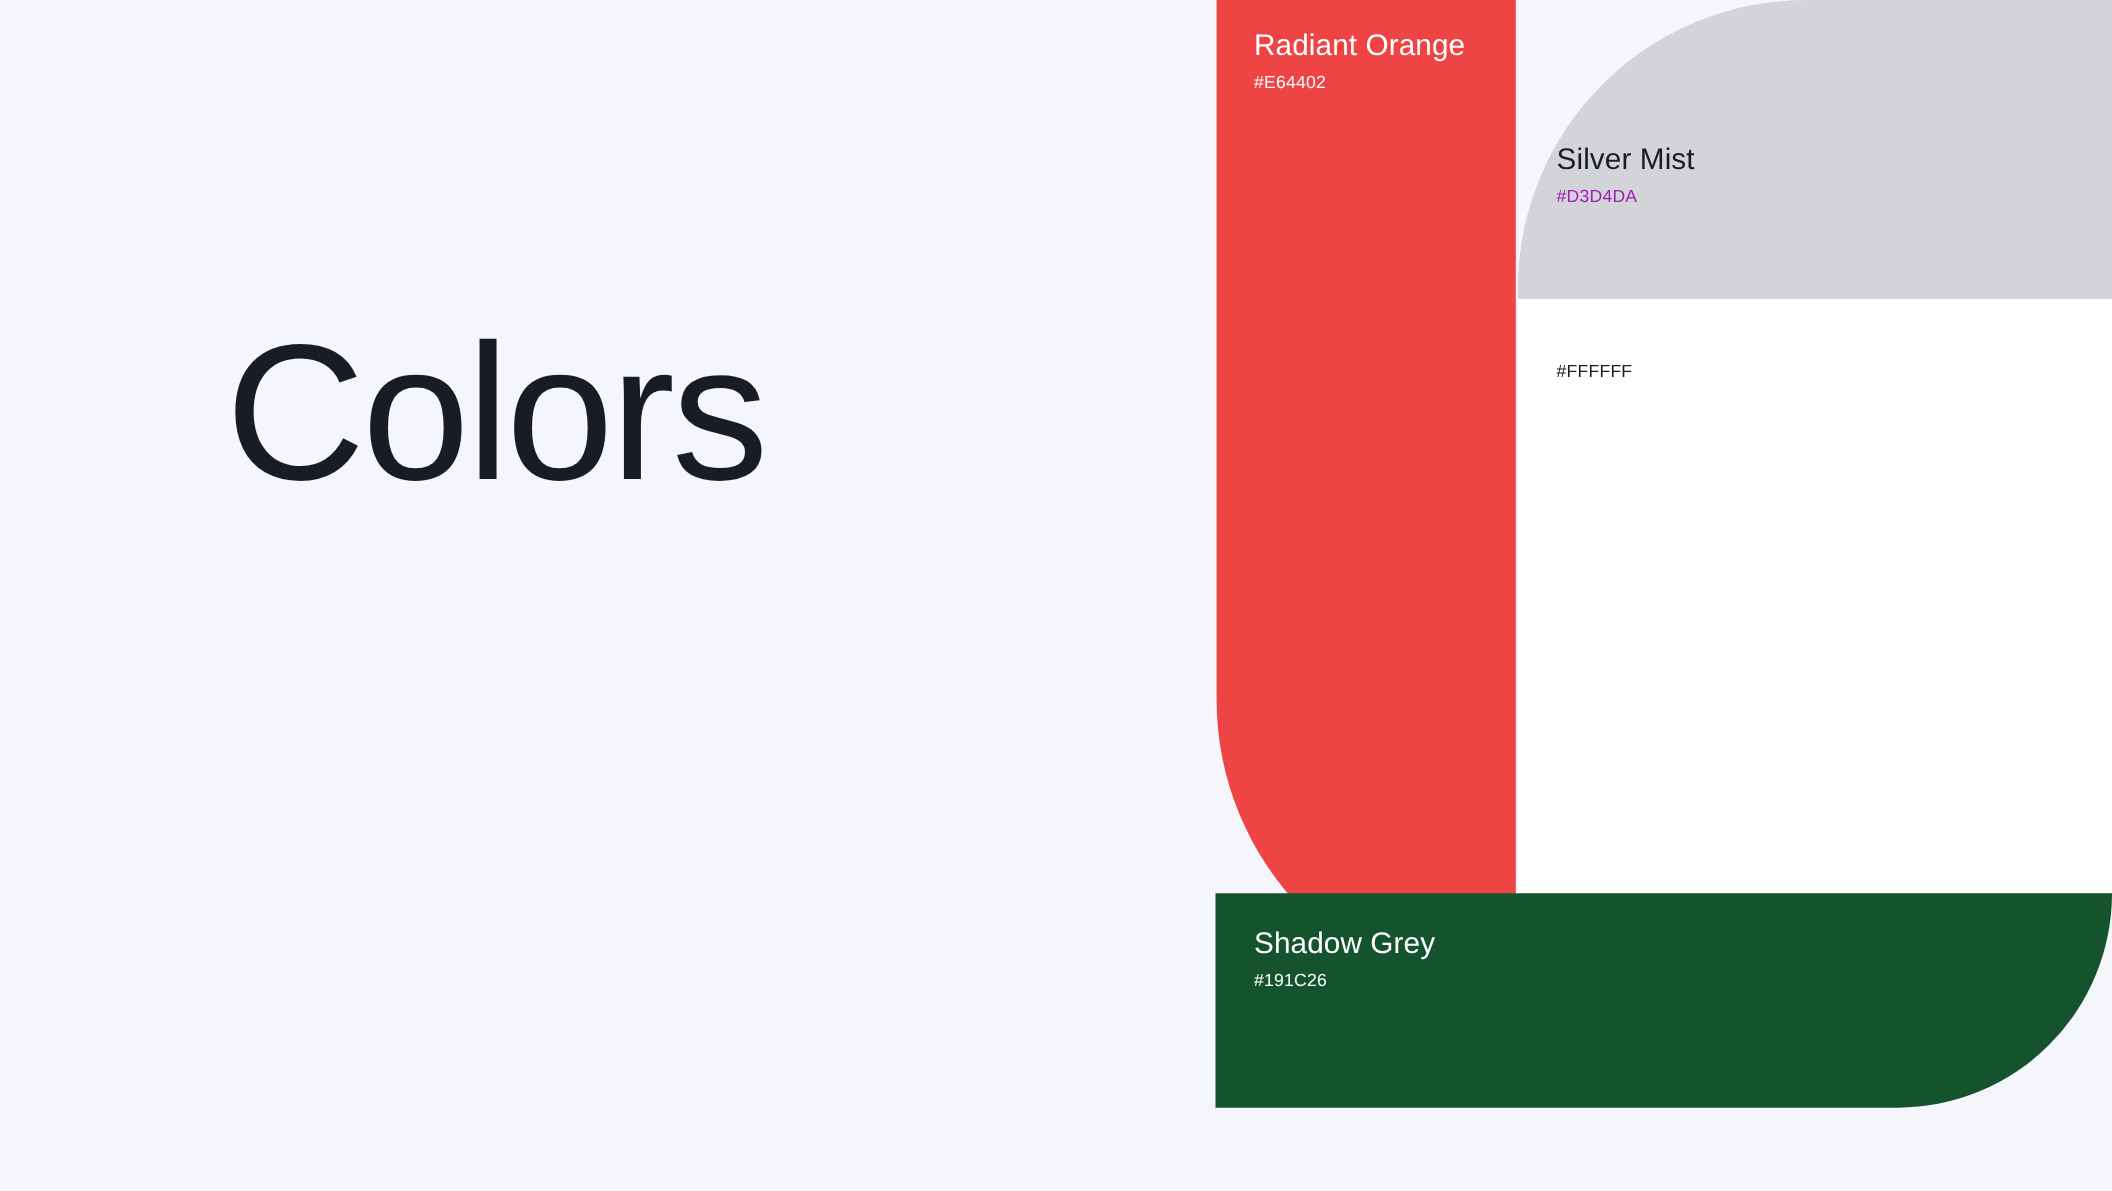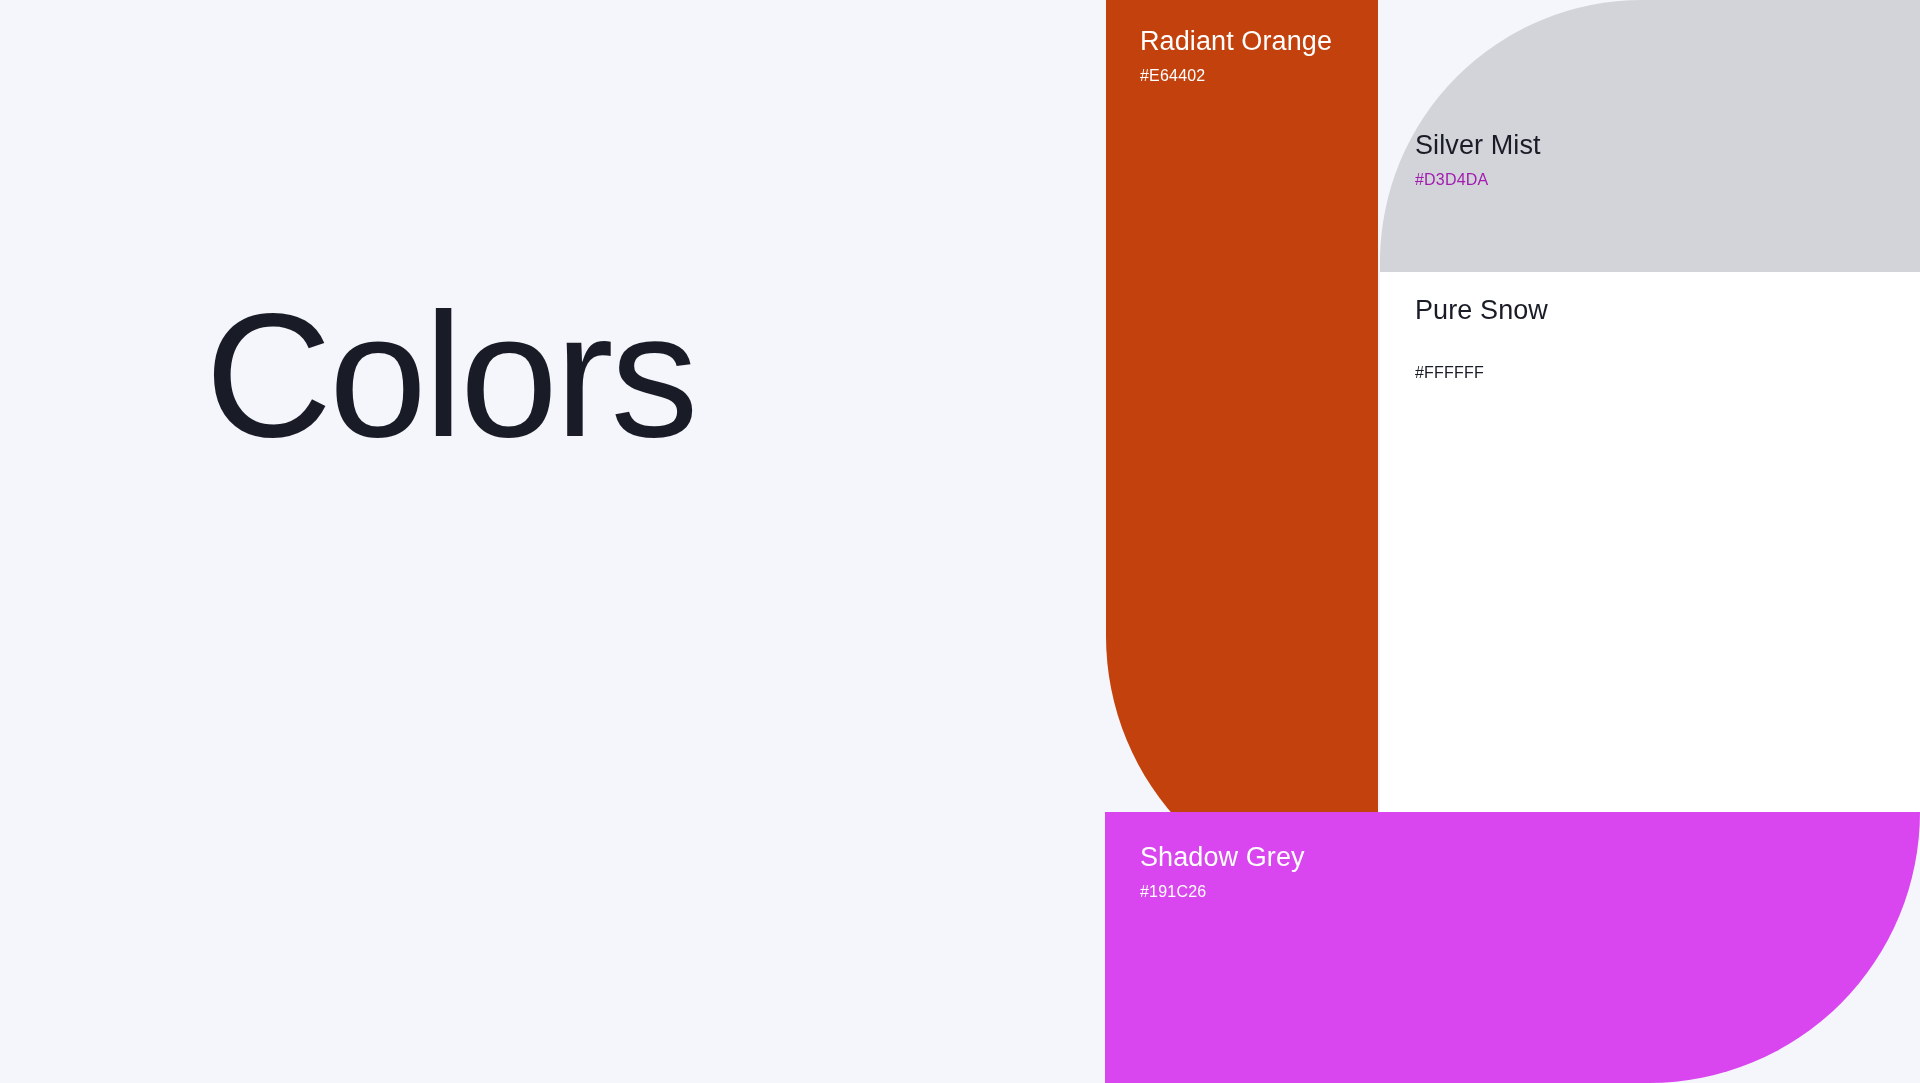--- a/index.html
+++ b/index.html
@@ -83,7 +83,7 @@
     top: 0;
     width: 272px;
     height: 908px;
-    background: #c2410c;
+    background: #ef4444;
     border-radius: 0 0 0 280px;
     z-index: 2;
   }

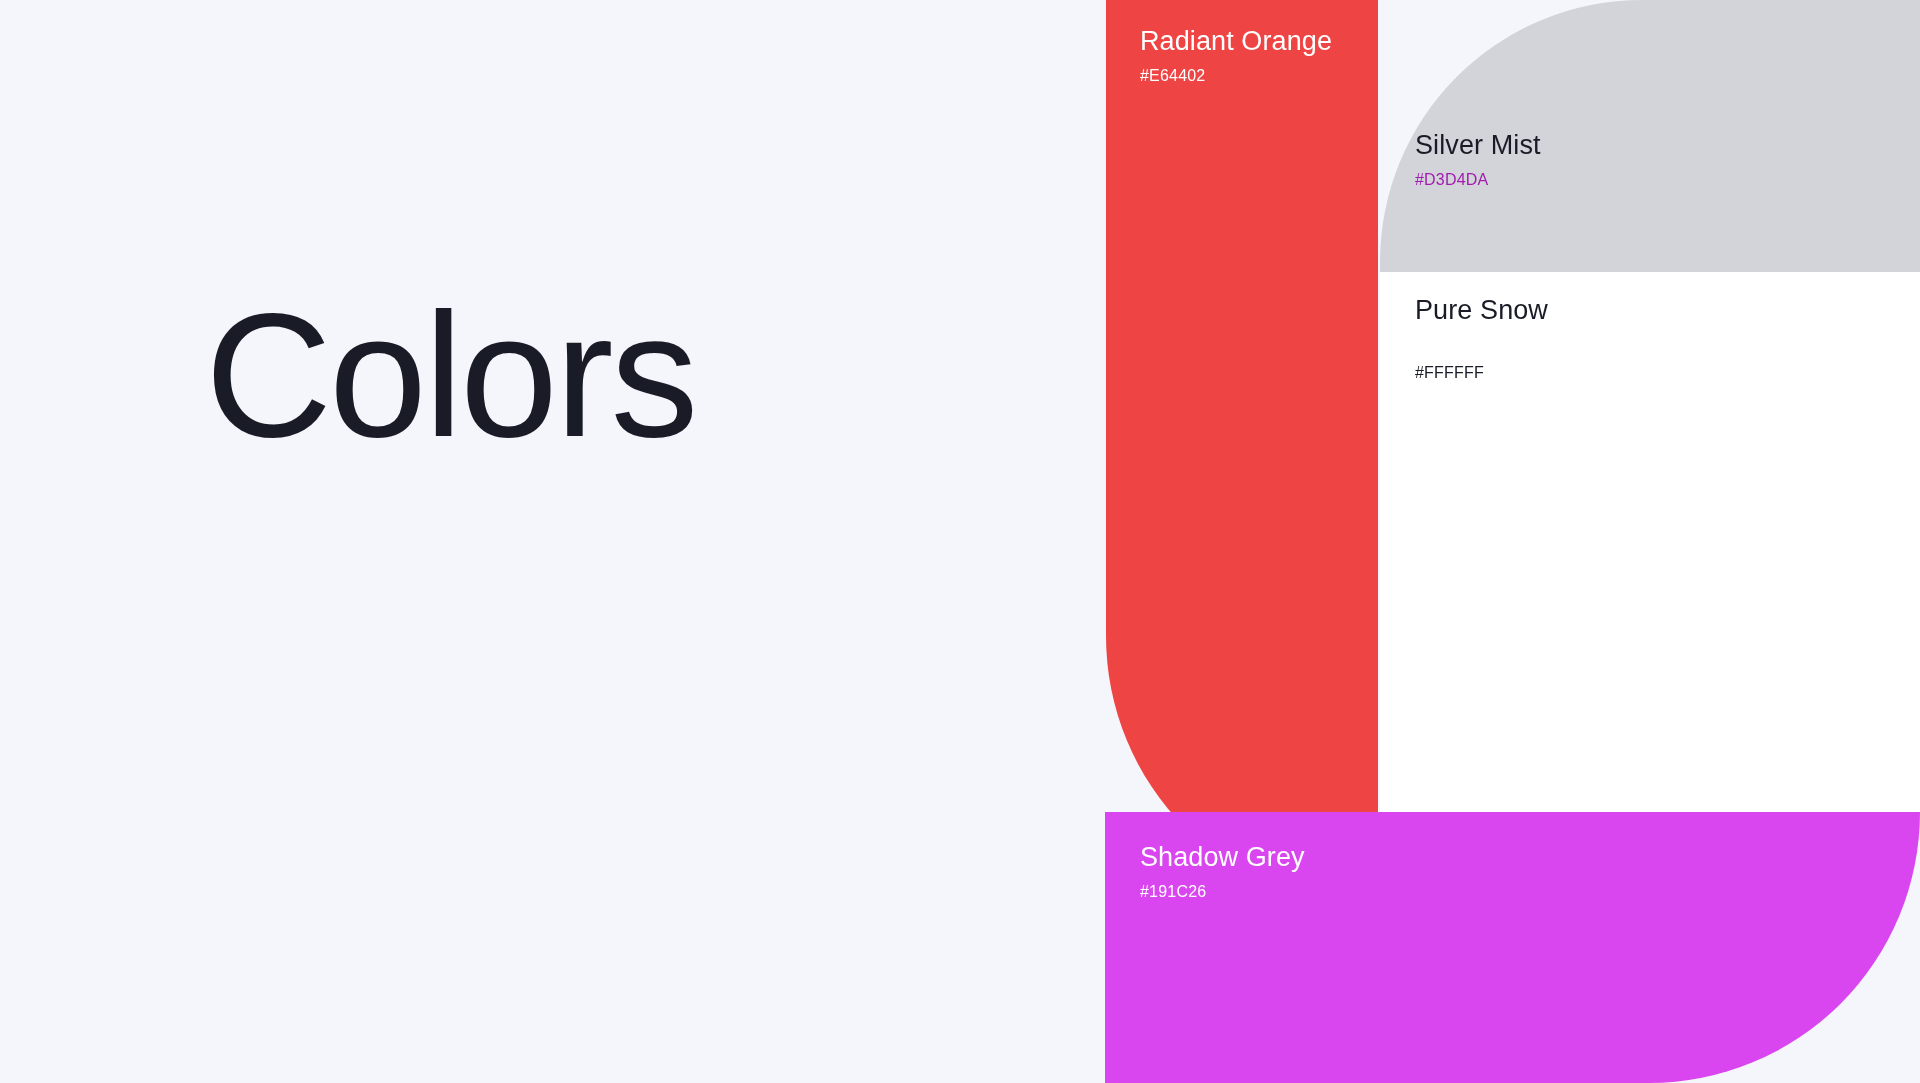--- a/index.html
+++ b/index.html
@@ -156,7 +156,6 @@
 
   <div class="swatch swatch-snow">
     <div class="swatch-label">
-      <span class="swatch-name">Pure Snow</span>
       <span class="swatch-hex">#FFFFFF</span>
     </div>
   </div>

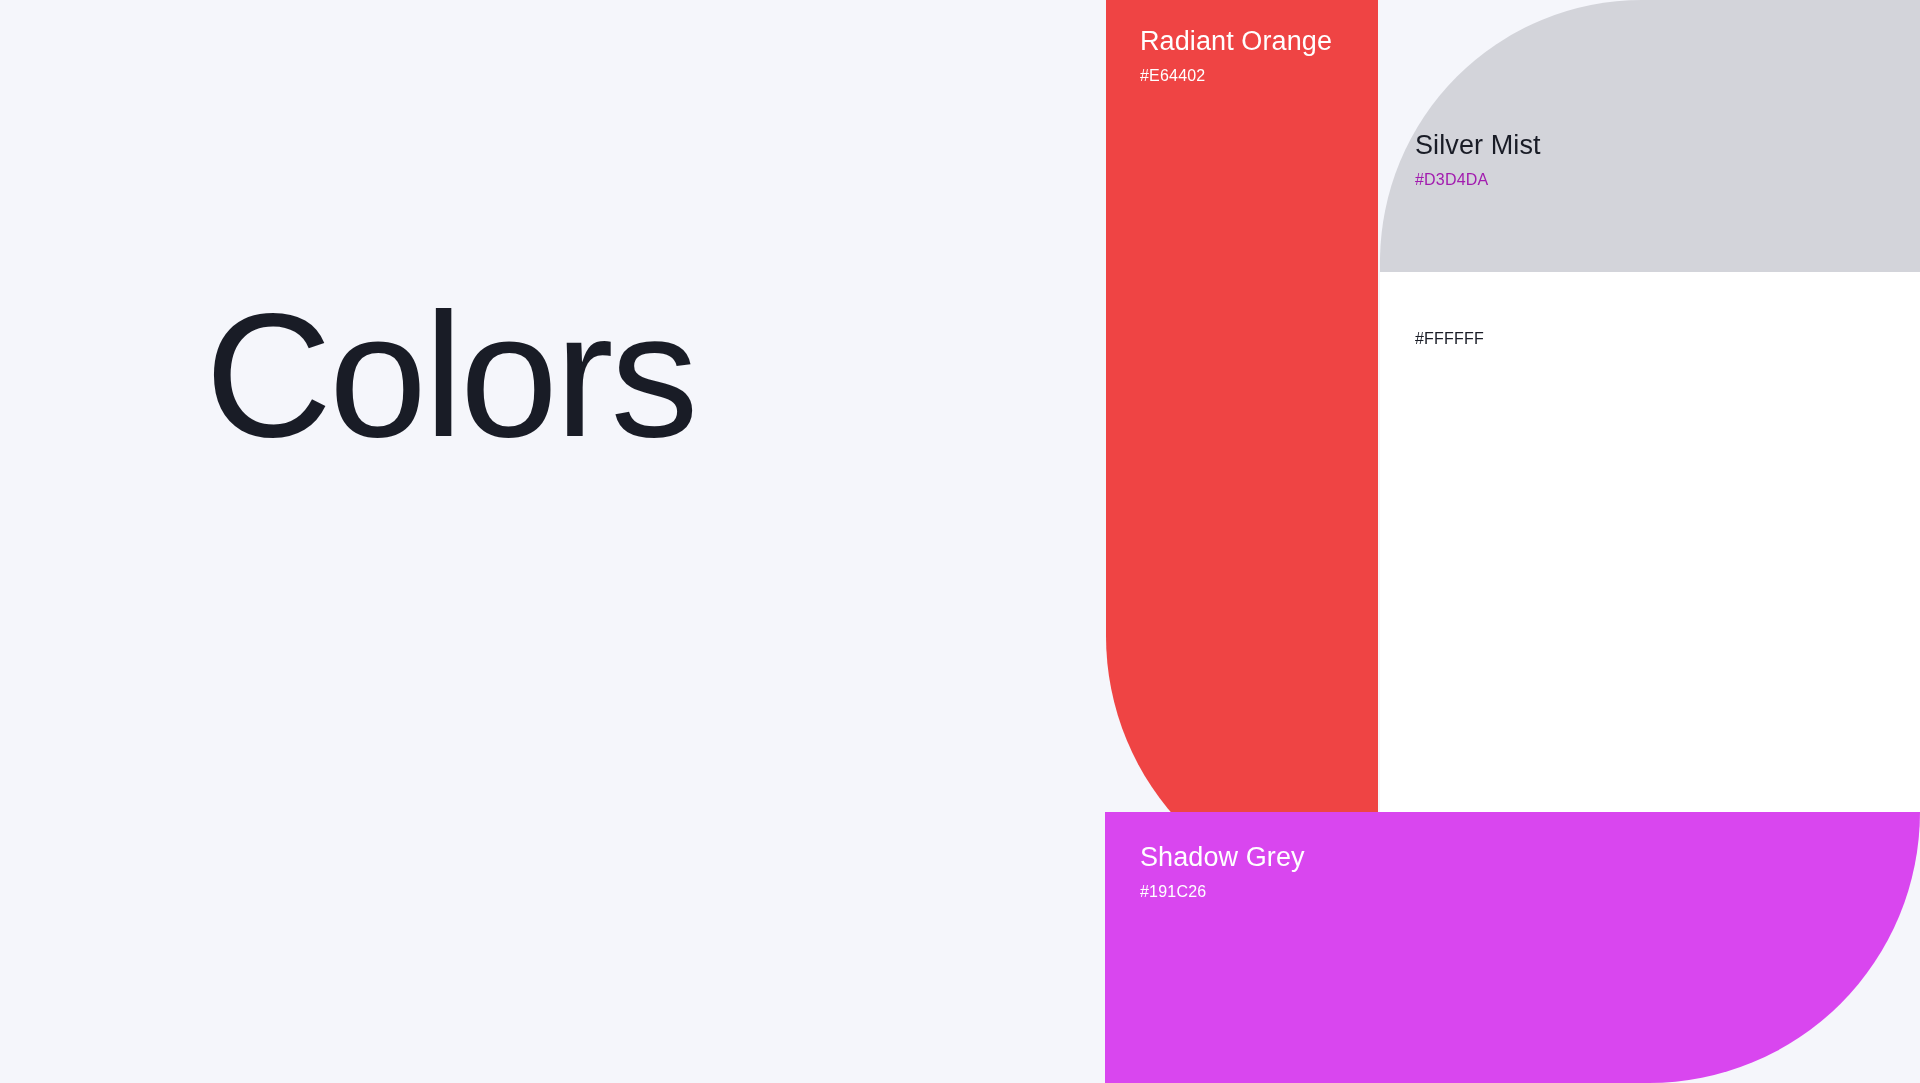--- a/index.html
+++ b/index.html
@@ -122,8 +122,8 @@
     left: 1105px;
     top: 812px;
     width: 815px;
-    height: 271px;
-    background: #d946ef;
+    height: 195px;
+    background: #14532d;
     border-radius: 0 0 272px 0;
     z-index: 3;
   }

